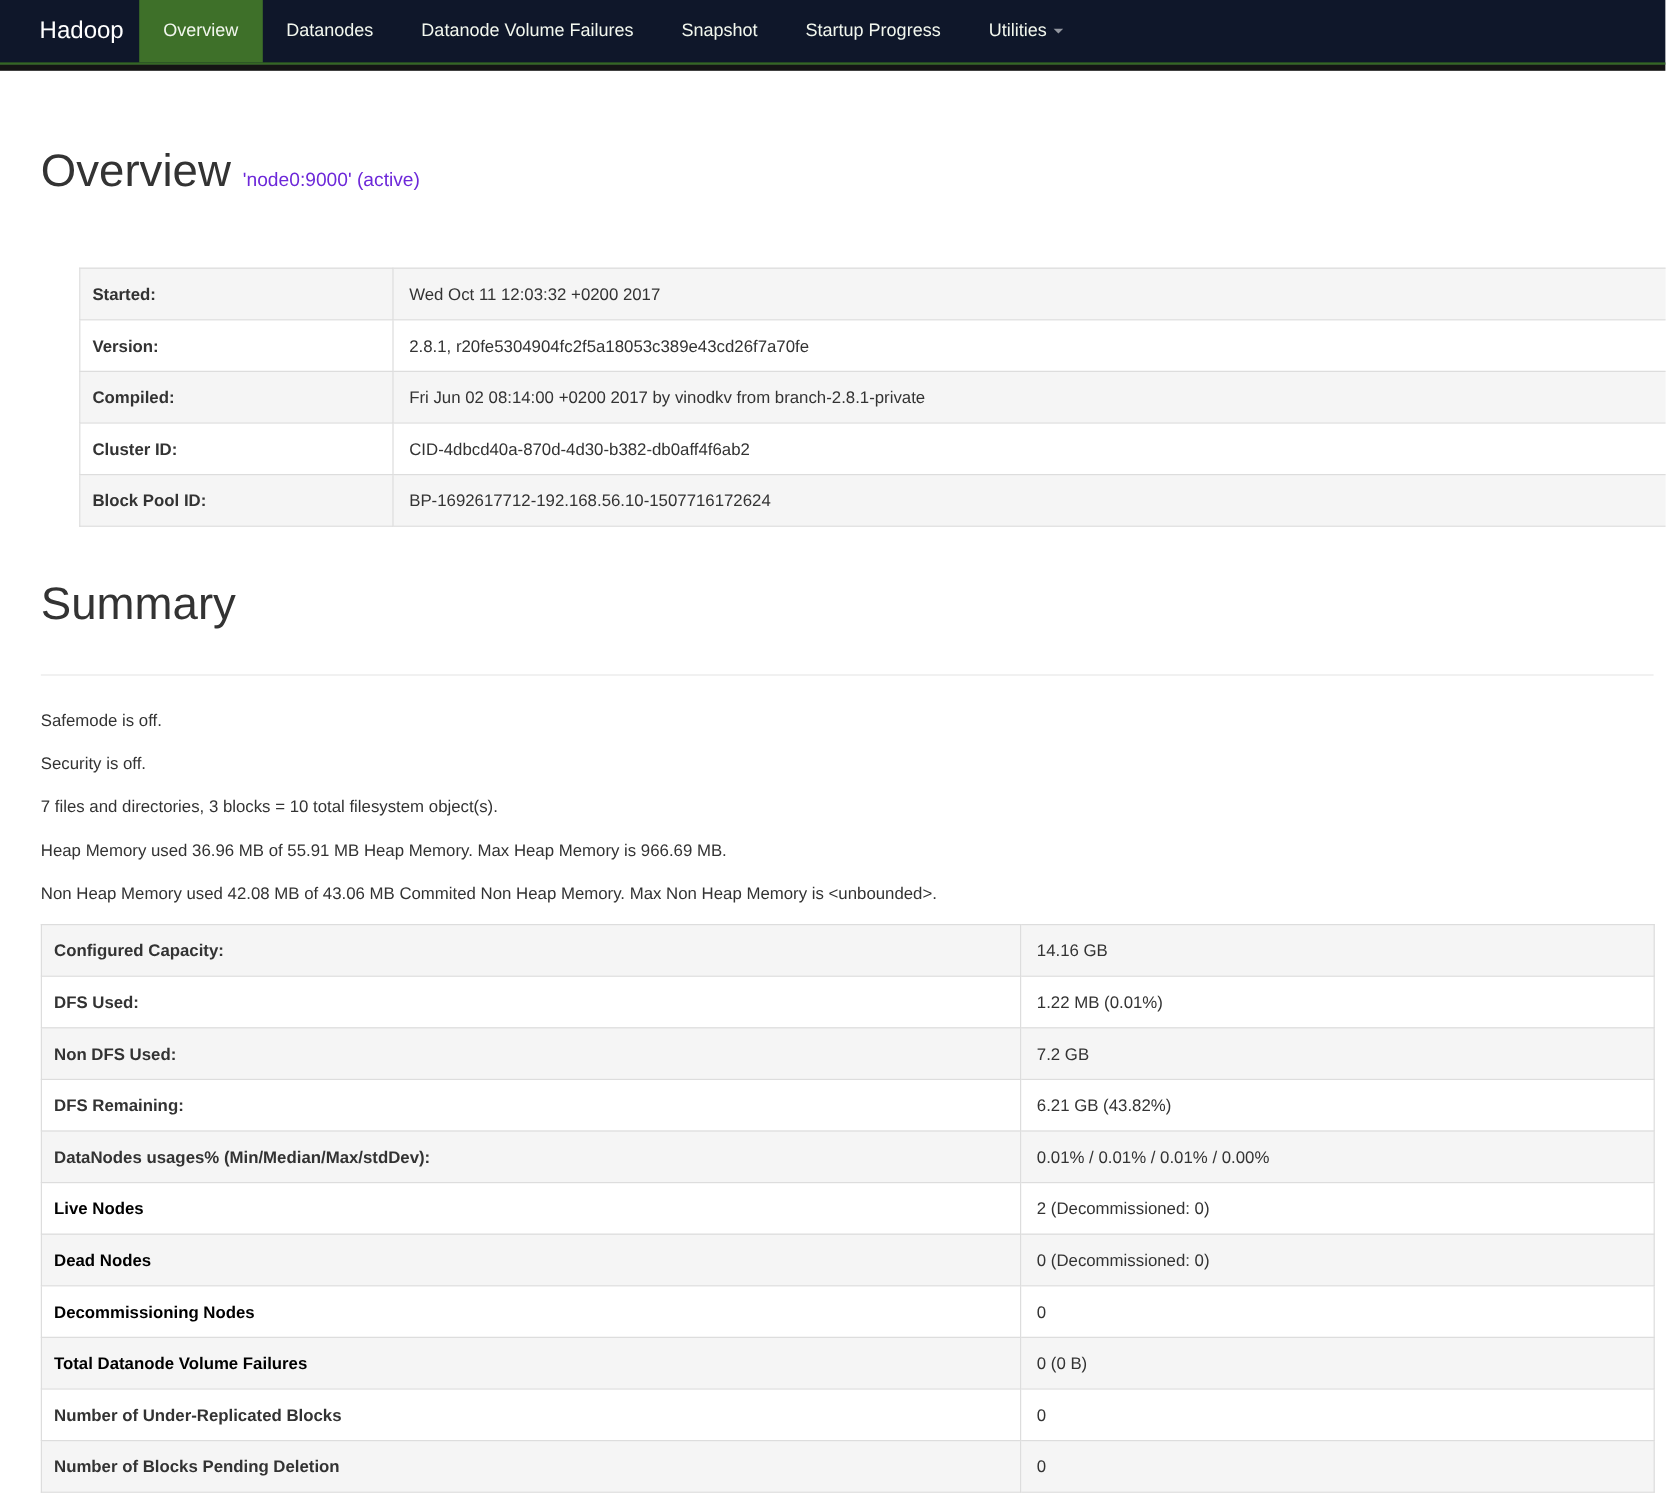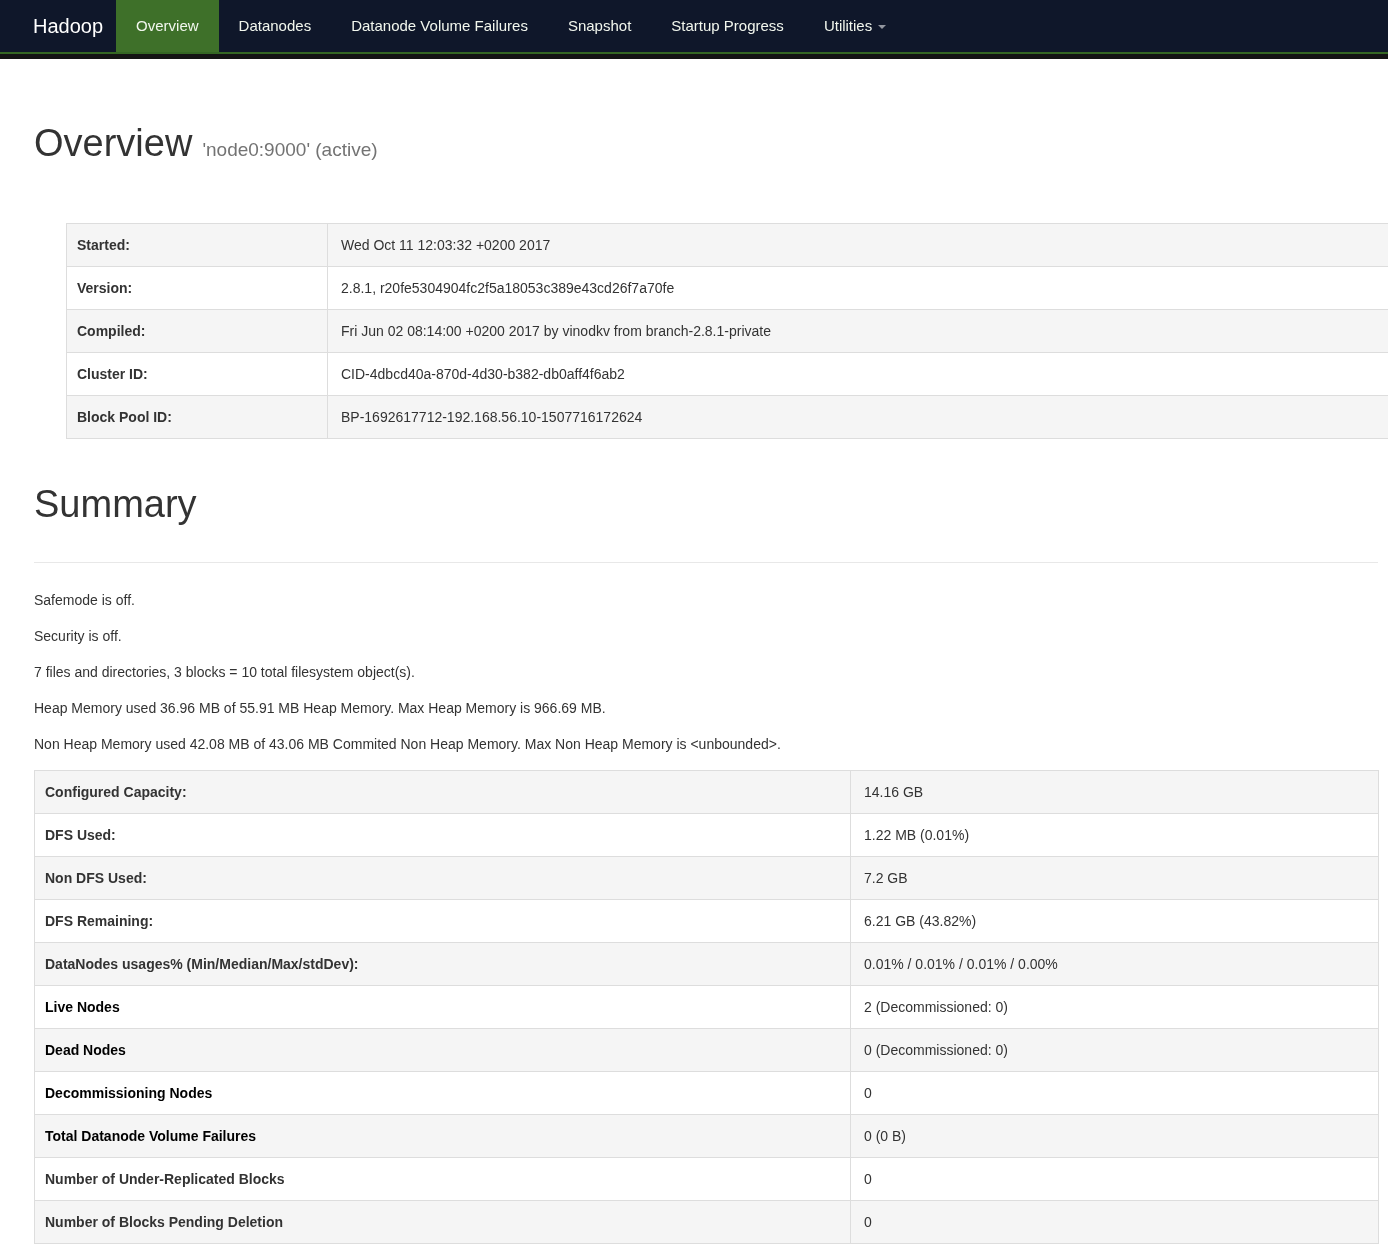--- a/index.html
+++ b/index.html
@@ -61,8 +61,8 @@
     margin: 64px 0 0 0;
   }
   h1.page-title small {
-    font-size: 19px;
-    color: #737373;
+    font-size: 16px;
+    color: #6d28d9;
     font-weight: normal;
     margin-left: 10px;
   }

